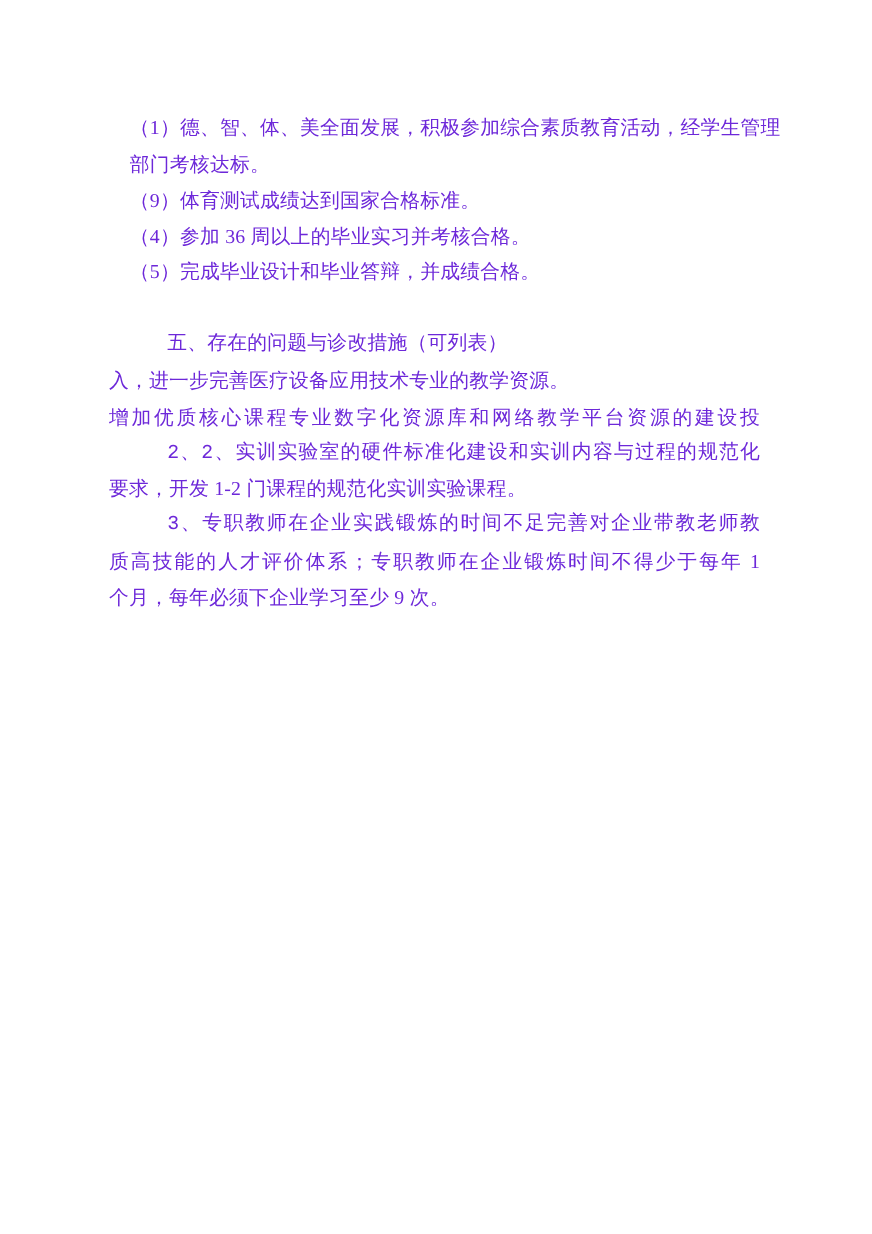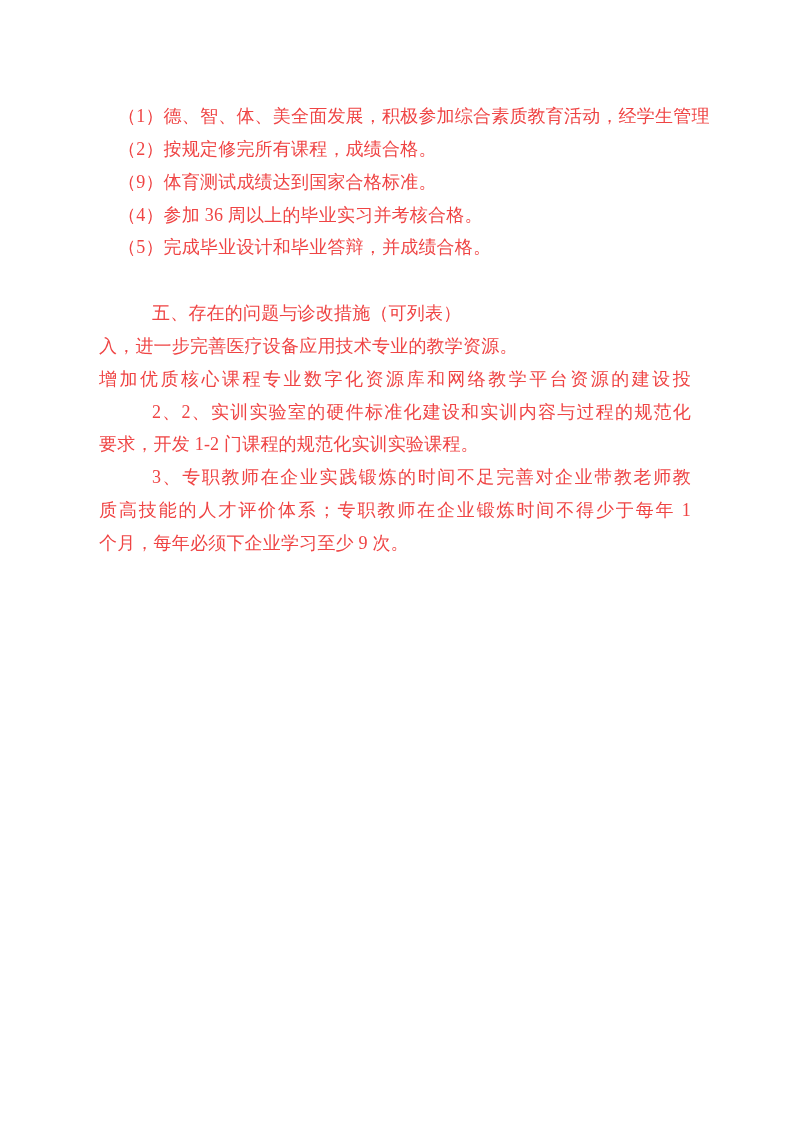--- a/index.html
+++ b/index.html
@@ -27,7 +27,7 @@
     left: 99px;
     top: 100px;
     width: 592px;
-    color: #ef4444;
+    color: #6d28d9;
     font-size: 18px;
     letter-spacing: 0.2px;
   }

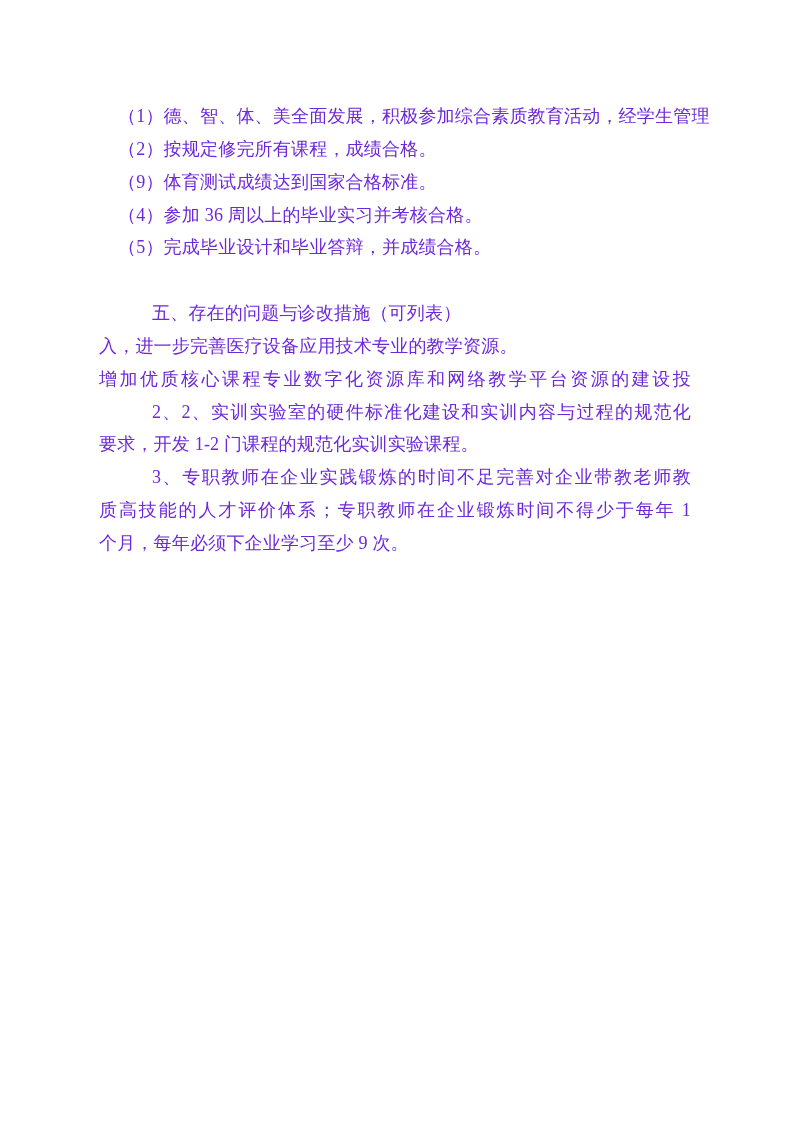--- a/index.html
+++ b/index.html
@@ -61,6 +61,7 @@
 <div class="doc-page">
   <div class="doc-body" id="doc-body">
       <div class="doc-line indent-item line-justify">（1）德、智、体、美全面发展，积极参加综合素质教育活动，经学生管理</div>
+      <div class="doc-line indent-item">部门考核达标。</div>
       <div class="doc-line indent-item">（2）按规定修完所有课程，成绩合格。</div>
       <div class="doc-line indent-item">（9）体育测试成绩达到国家合格标准。</div>
       <div class="doc-line indent-item">（4）参加 36 周以上的毕业实习并考核合格。</div>

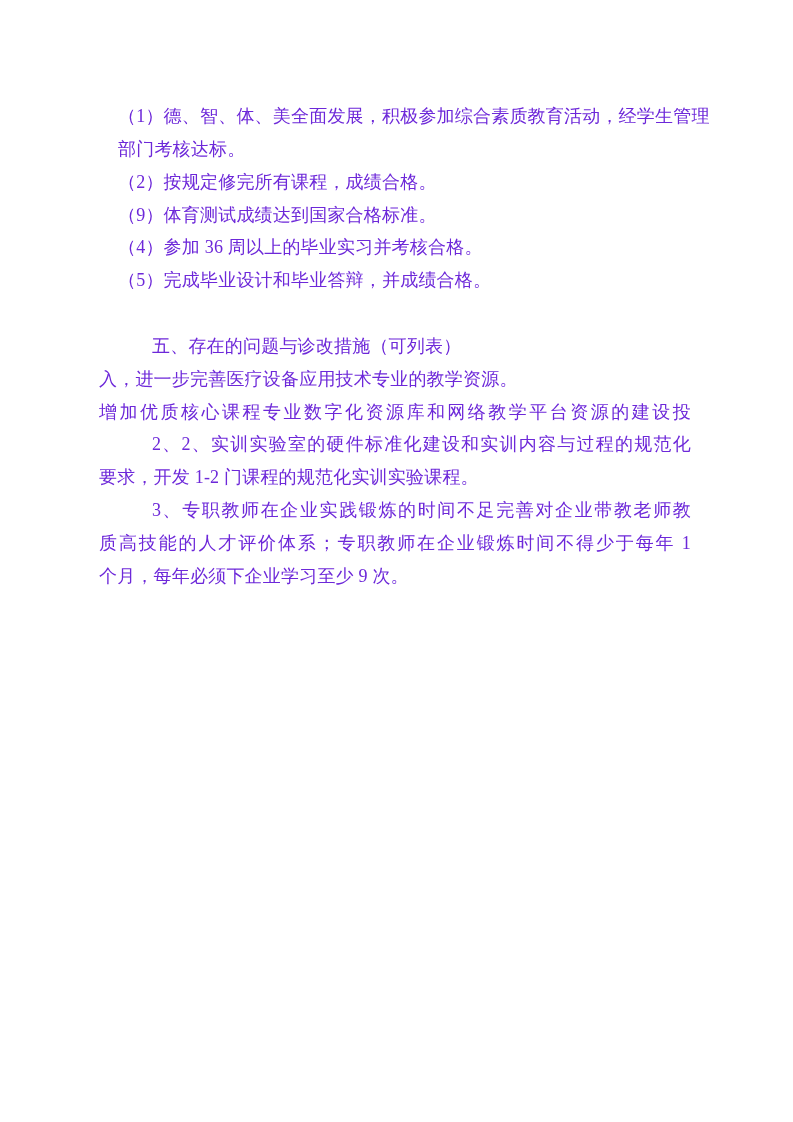--- a/index.html
+++ b/index.html
@@ -62,7 +62,6 @@
   <div class="doc-body" id="doc-body">
       <div class="doc-line indent-item line-justify">（1）德、智、体、美全面发展，积极参加综合素质教育活动，经学生管理</div>
       <div class="doc-line indent-item">部门考核达标。</div>
-      <div class="doc-line indent-item">（2）按规定修完所有课程，成绩合格。</div>
       <div class="doc-line indent-item">（9）体育测试成绩达到国家合格标准。</div>
       <div class="doc-line indent-item">（4）参加 36 周以上的毕业实习并考核合格。</div>
       <div class="doc-line indent-item">（5）完成毕业设计和毕业答辩，并成绩合格。</div>

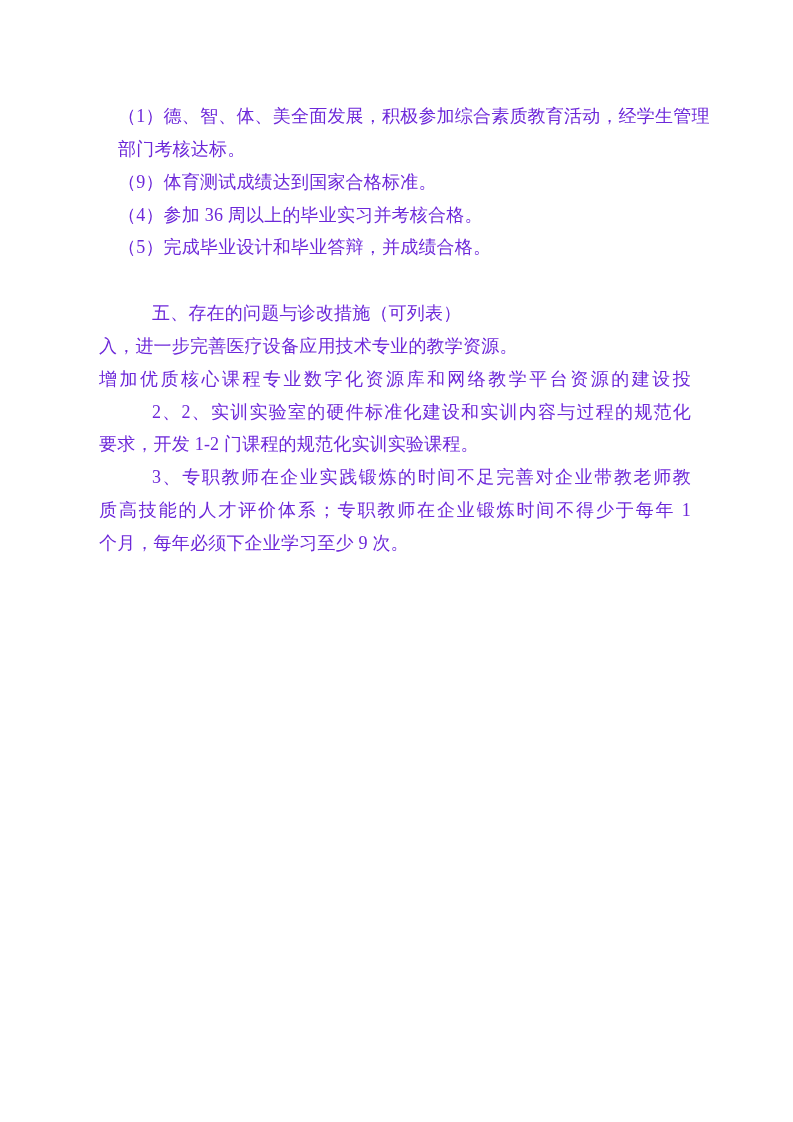--- a/index.html
+++ b/index.html
@@ -44,6 +44,7 @@
   
   .indent-first {
     text-indent: 53px;
+    font-family: Liberation Mono, monospace;
   }
   
   .line-justify {

